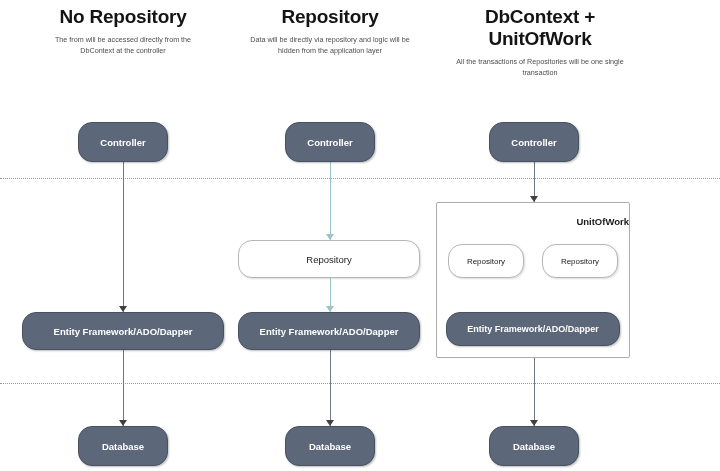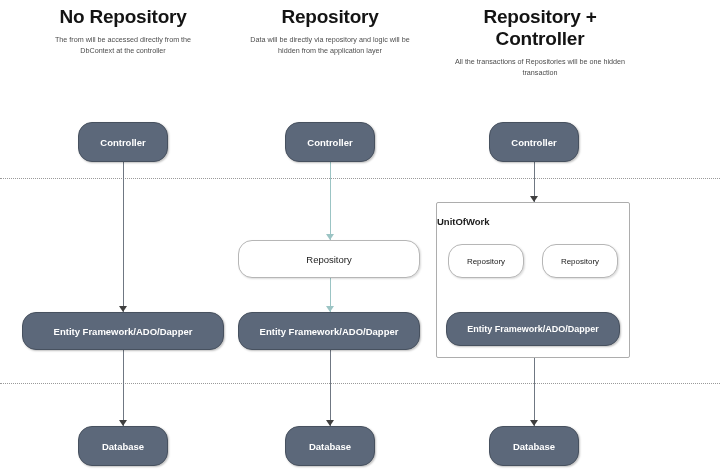--- a/index.html
+++ b/index.html
@@ -135,7 +135,7 @@
   </div>
 
   <div class="col-head" style="left:452px; top:6px; width:176px;">
-    <div class="col-title">Repository + Controller</div>
+    <div class="col-title">DbContext + UnitOfWork</div>
     <div class="col-sub">All the transactions of Repositories will be one hidden transaction</div>
   </div>
 

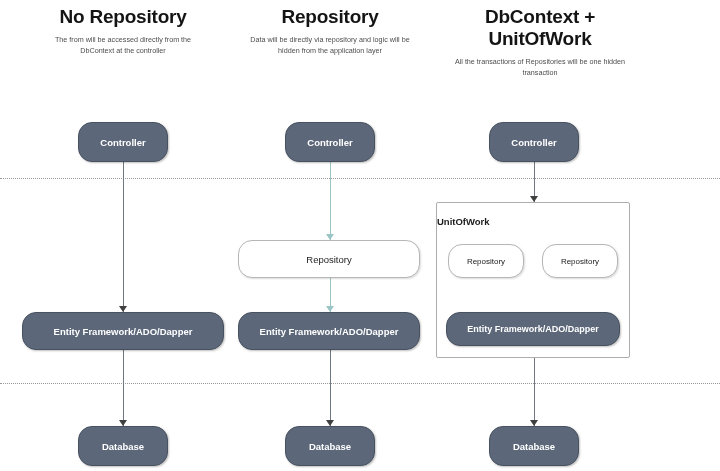--- a/index.html
+++ b/index.html
@@ -136,7 +136,7 @@
 
   <div class="col-head" style="left:452px; top:6px; width:176px;">
     <div class="col-title">DbContext + UnitOfWork</div>
-    <div class="col-sub">All the transactions of Repositories will be one hidden transaction</div>
+    <div class="col-sub">All the transactions of Repositories will be one single transaction</div>
   </div>
 
   <div class="conn" style="left:123px; top:162px; height:150px;"></div>

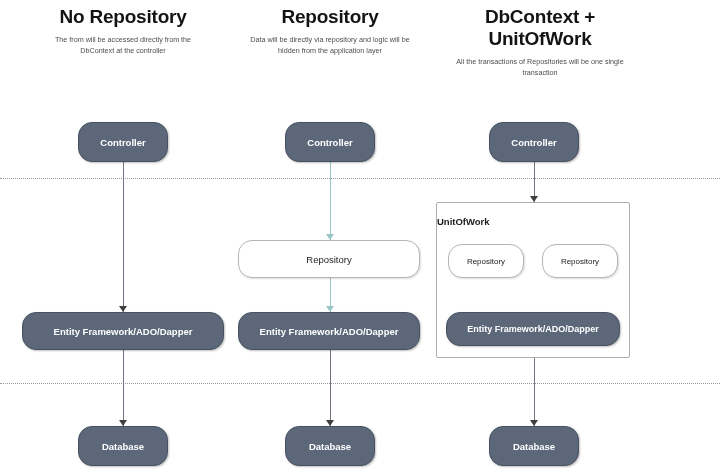--- a/index.html
+++ b/index.html
@@ -110,7 +110,7 @@
     left: 0;
     top: 13px;
     width: 100%;
-    text-align: left;
+    text-align: right;
     font-size: 9.5px;
     font-weight: bold;
     color: #1b1b1b;

